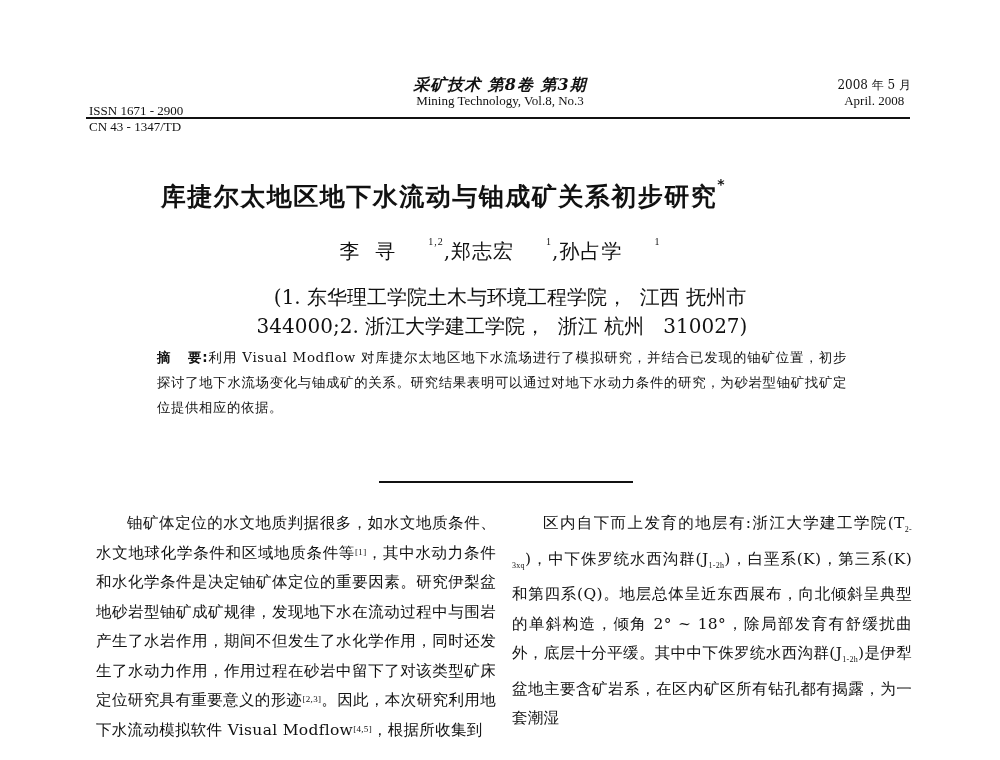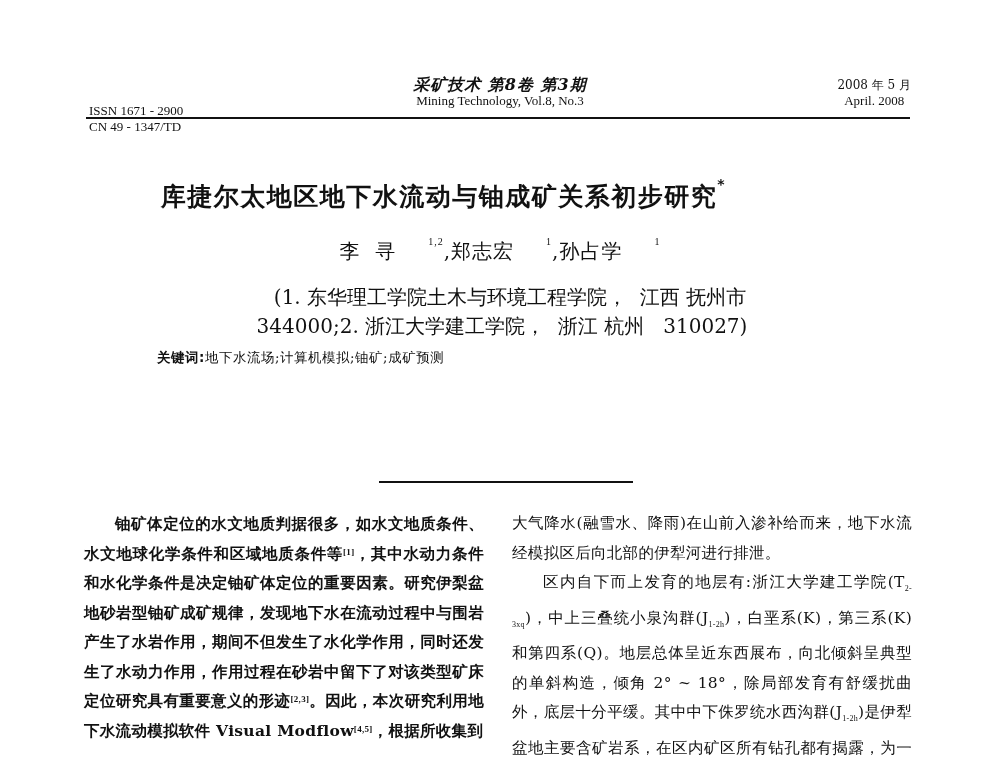--- a/index.html
+++ b/index.html
@@ -36,7 +36,7 @@
 
 <div class="abs hdr hdr-left">
   <div>ISSN 1671 - 2900</div>
-  <div>CN 49 - 1347/TD</div>
+  <div>CN 43 - 1347/TD</div>
 </div>
 <div class="abs hdr hdr-center">
   <div class="cn">采矿技术  第8卷  第3期</div>

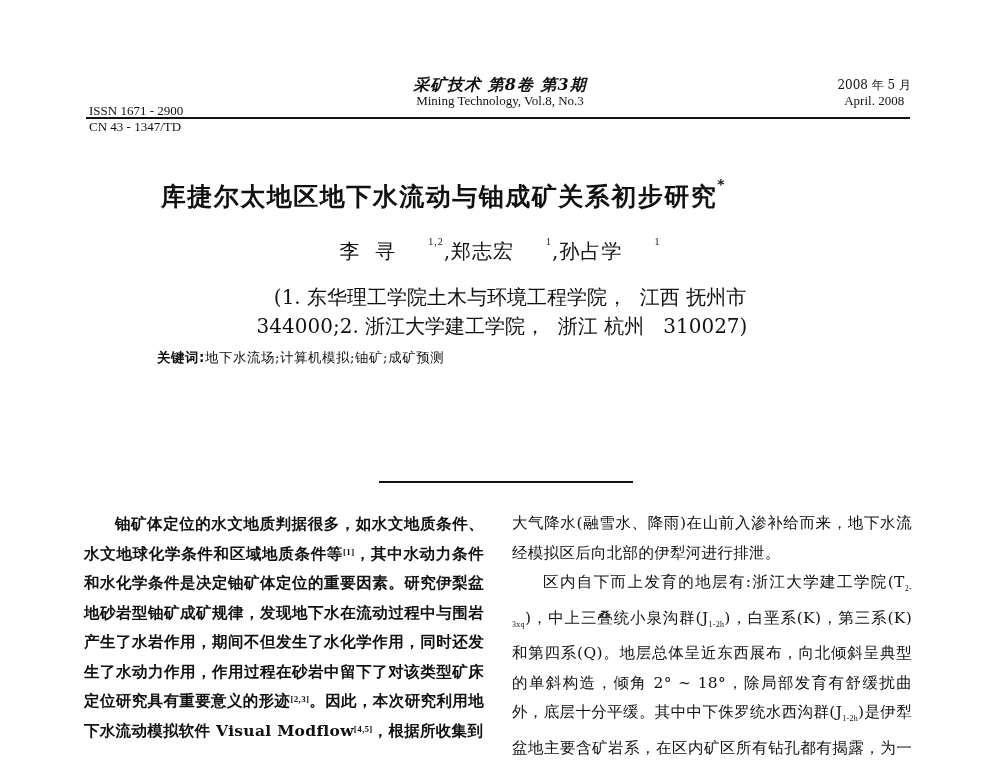--- a/index.html
+++ b/index.html
@@ -60,6 +60,7 @@
 <div class="abs affil affil2" style="white-space:pre;">344000;2. 浙江大学建工学院，  浙江 杭州   310027)</div>
 
 <div class="abs abstract">
+  <p><b style="white-space:pre;">摘   要:</b><span>利用 Visual Modflow 对库捷尔太地区地下水流场进行了模拟研究，并结合已发现的铀矿位置，初步探讨了地下水流场变化与铀成矿的关系。研究结果表明可以通过对地下水动力条件的研究，为砂岩型铀矿找矿定位提供相应的依据。</span></p>
   <p><b>关键词:</b><span>地下水流场;计算机模拟;铀矿;成矿预测</span></p>
 </div>
 

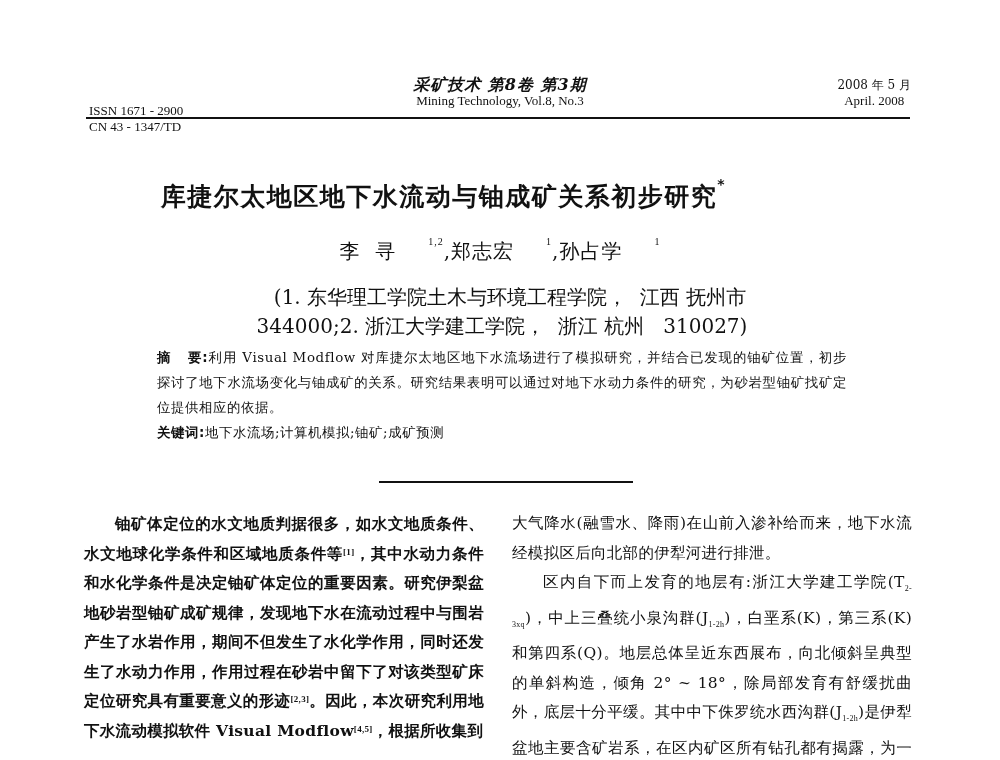--- a/index.html
+++ b/index.html
@@ -61,7 +61,6 @@
 
 <div class="abs abstract">
   <p><b style="white-space:pre;">摘   要:</b><span>利用 Visual Modflow 对库捷尔太地区地下水流场进行了模拟研究，并结合已发现的铀矿位置，初步探讨了地下水流场变化与铀成矿的关系。研究结果表明可以通过对地下水动力条件的研究，为砂岩型铀矿找矿定位提供相应的依据。</span></p>
-  <p><b>关键词:</b><span>地下水流场;计算机模拟;铀矿;成矿预测</span></p>
 </div>
 
 <div class="abs divider"></div>

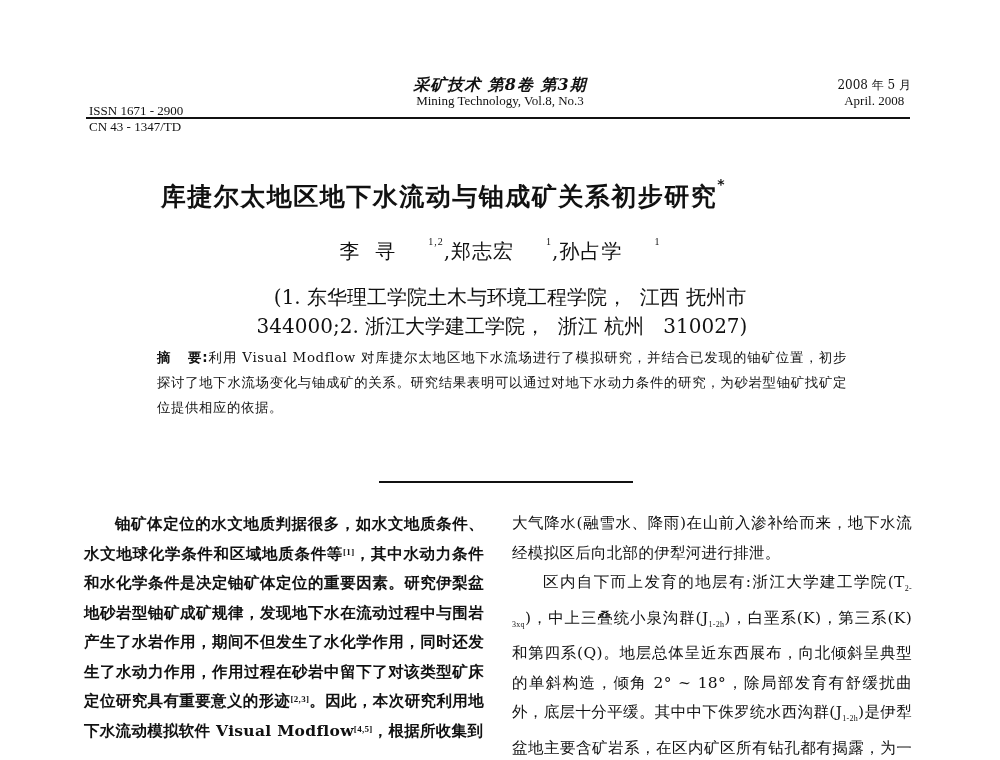--- a/index.html
+++ b/index.html
@@ -25,7 +25,7 @@
   .divider { left:379px; top:481px; width:254px; height:2px; background:#111; }
   .col { top:509px; width:400px; font-family:"DejaVu Serif", serif; font-size:15.5px; line-height:29.5px; text-align:justify; letter-spacing:0.3px; }
   .col p { margin:0; }
-  .col-left { left:84px;font-weight:bold; }
+  .col-left { left:96px; }
   .col-right { left:512px; }
   .indent { text-indent:2em; }
   sup.ref { font-size:9px; font-family:"Liberation Serif", serif; vertical-align:top; position:relative; top:-1px; }

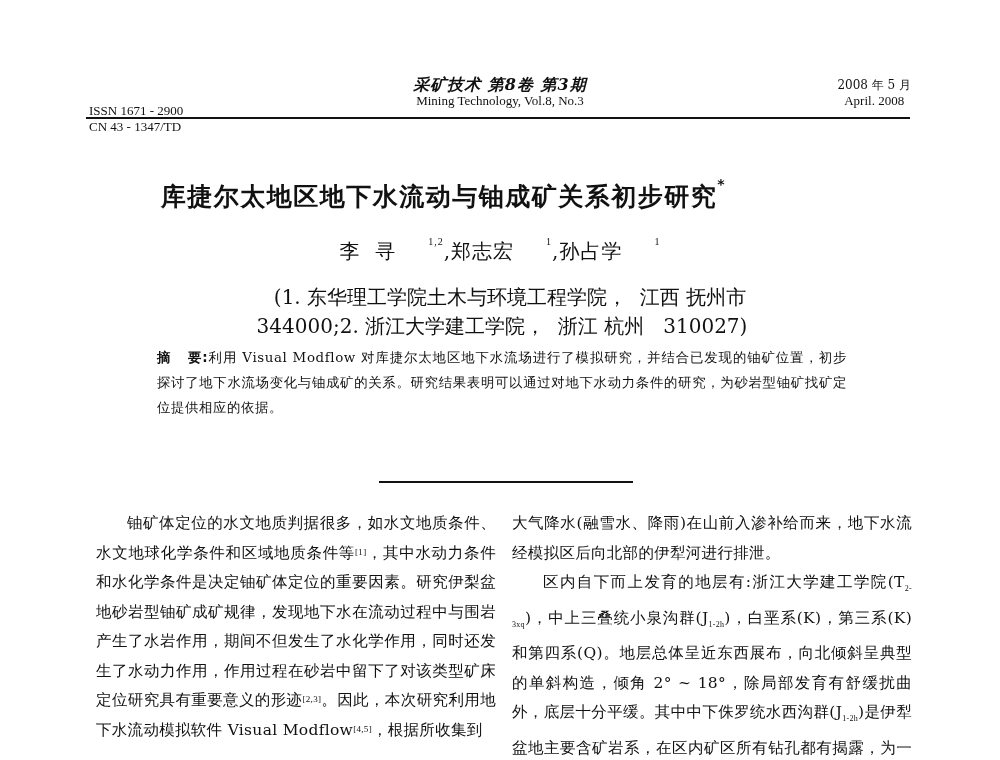--- a/index.html
+++ b/index.html
@@ -70,7 +70,6 @@
 </div>
 
 <div class="abs col col-right">
-  <p>大气降水(融雪水、降雨)在山前入渗补给而来，地下水流经模拟区后向北部的伊犁河进行排泄。</p>
   <p class="indent"><span>区内自下而上发育的地层有:浙江大学建工学院(T</span><sub class="s">2-3xq</sub><span>)，中上三叠统小泉沟群(J</span><sub class="s">1-2h</sub><span>)，白垩系(K)，第三系(K)和第四系(Q)。地层总体呈近东西展布，向北倾斜呈典型的单斜构造，倾角 2° ~ 18°，除局部发育有舒缓扰曲外，底层十分平缓。其中中下侏罗统水西沟群(J</span><sub class="s">1-2h</sub><span>)是伊犁盆地主要含矿岩系，在区内矿区所有钻孔都有揭露，为一套潮湿</span></p>
 </div>
 

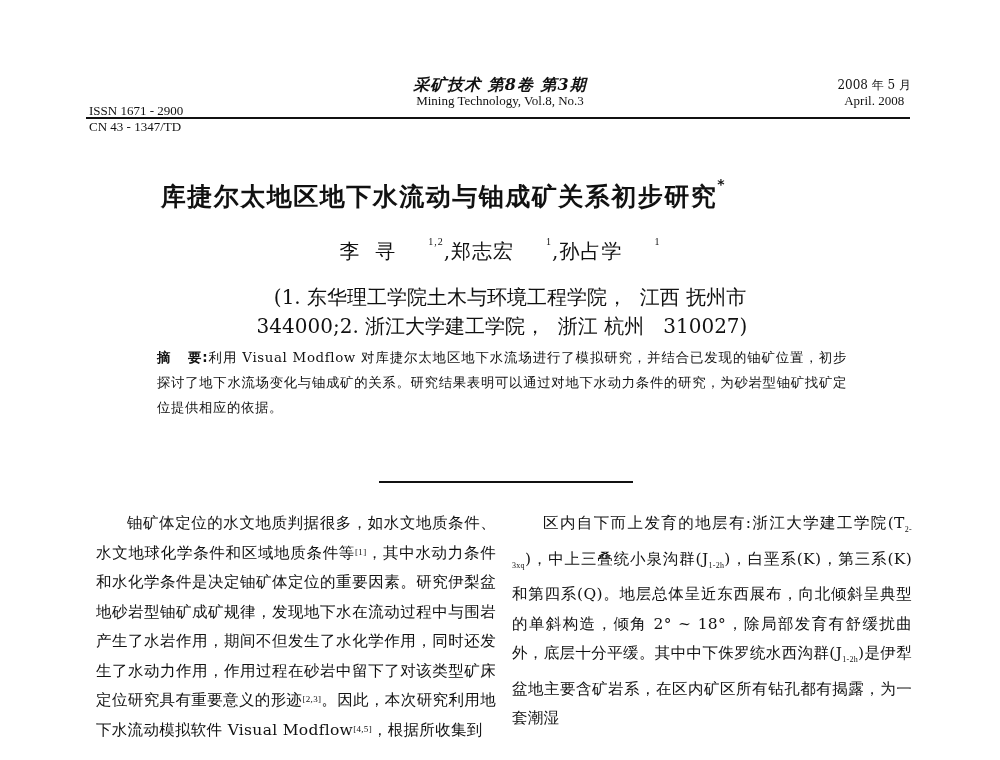--- a/index.html
+++ b/index.html
@@ -70,7 +70,7 @@
 </div>
 
 <div class="abs col col-right">
-  <p class="indent"><span>区内自下而上发育的地层有:浙江大学建工学院(T</span><sub class="s">2-3xq</sub><span>)，中上三叠统小泉沟群(J</span><sub class="s">1-2h</sub><span>)，白垩系(K)，第三系(K)和第四系(Q)。地层总体呈近东西展布，向北倾斜呈典型的单斜构造，倾角 2° ~ 18°，除局部发育有舒缓扰曲外，底层十分平缓。其中中下侏罗统水西沟群(J</span><sub class="s">1-2h</sub><span>)是伊犁盆地主要含矿岩系，在区内矿区所有钻孔都有揭露，为一套潮湿</span></p>
+  <p class="indent"><span>区内自下而上发育的地层有:浙江大学建工学院(T</span><sub class="s">2-3xq</sub><span>)，中下侏罗统水西沟群(J</span><sub class="s">1-2h</sub><span>)，白垩系(K)，第三系(K)和第四系(Q)。地层总体呈近东西展布，向北倾斜呈典型的单斜构造，倾角 2° ~ 18°，除局部发育有舒缓扰曲外，底层十分平缓。其中中下侏罗统水西沟群(J</span><sub class="s">1-2h</sub><span>)是伊犁盆地主要含矿岩系，在区内矿区所有钻孔都有揭露，为一套潮湿</span></p>
 </div>
 
 </body></html>

